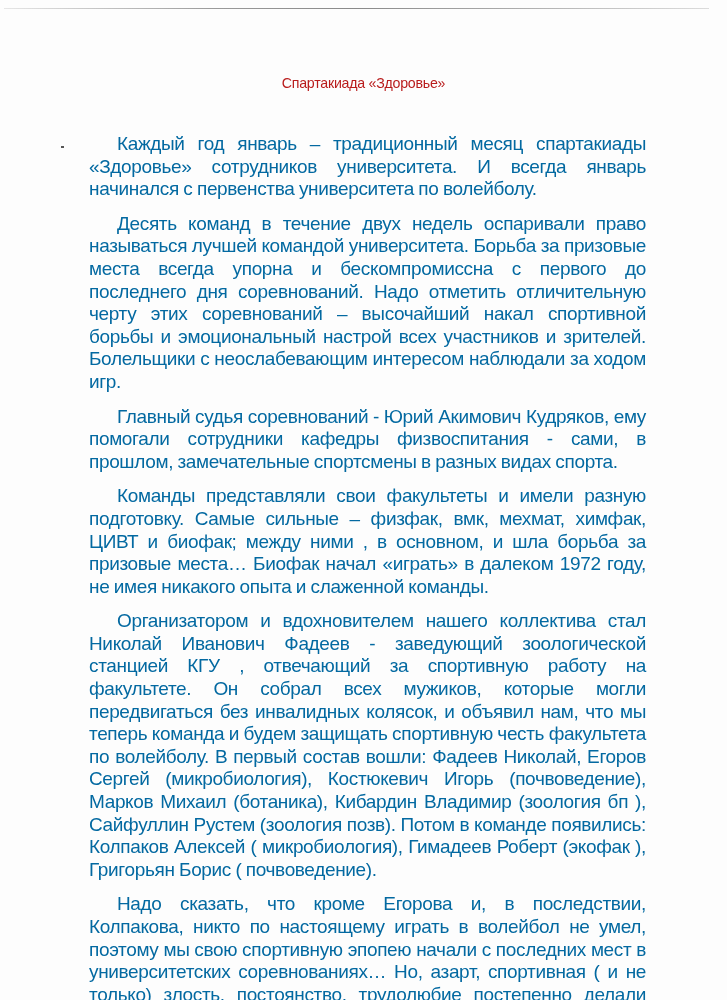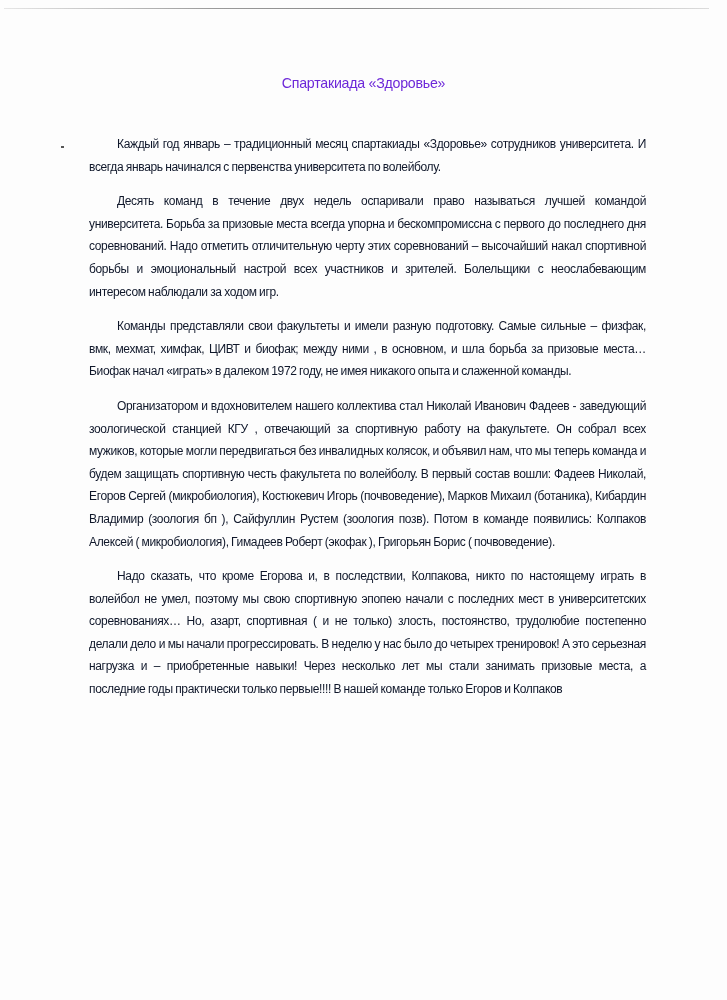--- a/index.html
+++ b/index.html
@@ -19,7 +19,7 @@
   }
   .title {
     position: absolute; left: 0; width: 727px; top: 75px;
-    text-align: center; font-size: 14.2px; color: #6d28d9;
+    text-align: center; font-size: 14.2px; color: #b91c1c;
     letter-spacing: -0.25px;
   }
   .body {

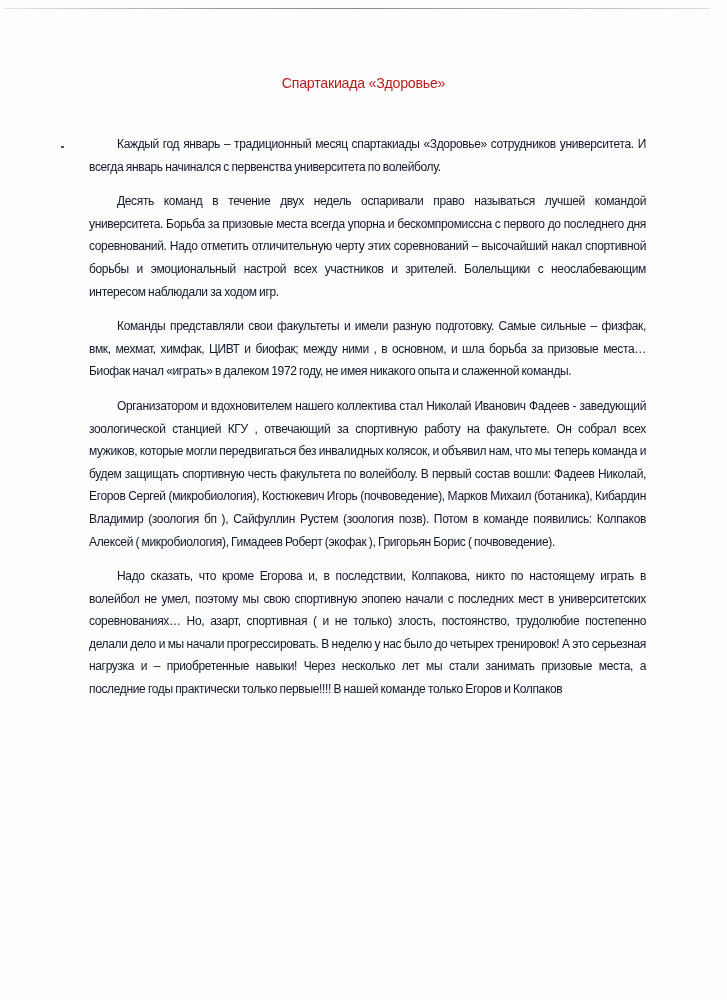--- a/index.html
+++ b/index.html
@@ -29,11 +29,11 @@
     margin: 0 0 12px 0;
     text-align: justify;
     text-indent: 28px;
-    font-size: 12px;
+    font-size: 19px;
     line-height: 22.6px;
     letter-spacing: -0.35px;
     word-spacing: -0.5px;
-    color: #0f172a;
+    color: #0369a1;
   }
   .para.last { margin-bottom: 12px; }
 </style>

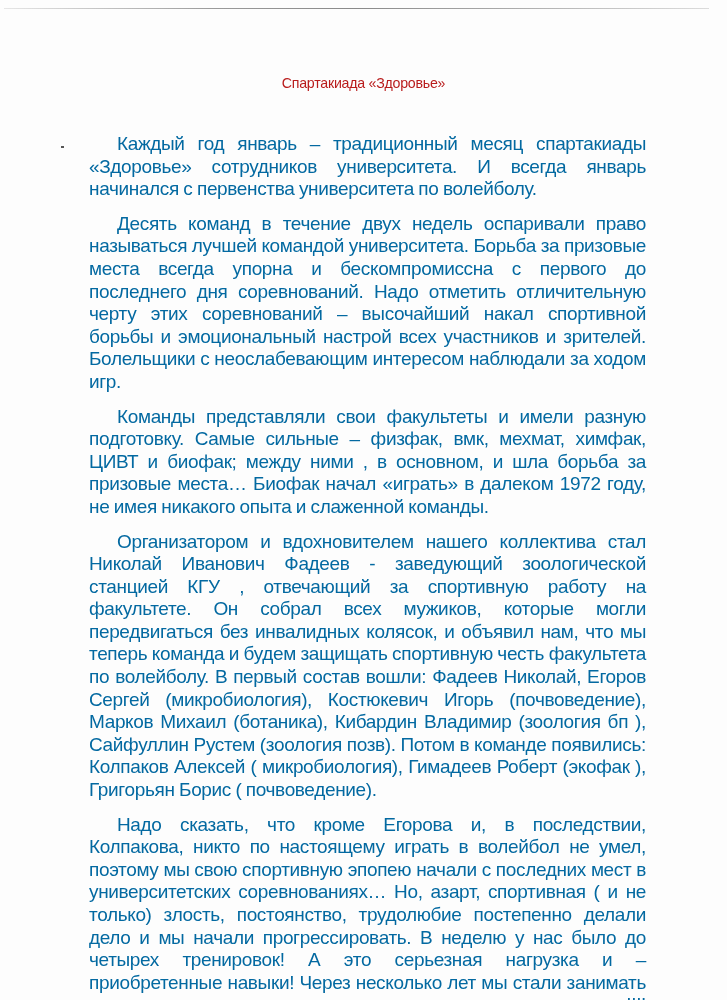--- a/index.html
+++ b/index.html
@@ -48,6 +48,7 @@
 <div class="body">
   <p class="para">Каждый год январь – традиционный месяц спартакиады «Здоровье» сотрудников университета. И всегда январь начинался с первенства университета по волейболу.</p>
   <p class="para">Десять команд в течение двух недель оспаривали право называться лучшей командой университета. Борьба за призовые места всегда упорна и бескомпромиссна с первого до последнего дня соревнований. Надо отметить отличительную черту этих соревнований – высочайший накал спортивной борьбы и эмоциональный настрой всех участников и зрителей. Болельщики с неослабевающим интересом  наблюдали за ходом игр.</p>
+  <p class="para">Главный судья соревнований - Юрий Акимович Кудряков, ему помогали сотрудники  кафедры физвоспитания - сами, в прошлом, замечательные спортсмены в разных видах спорта.</p>
   <p class="para">Команды представляли свои факультеты и имели разную подготовку. Самые сильные – физфак, вмк, мехмат, химфак, ЦИВТ и биофак; между ними , в основном, и шла борьба  за призовые места… Биофак начал «играть» в далеком 1972 году, не имея никакого опыта и слаженной команды.</p>
   <p class="para">Организатором и вдохновителем нашего коллектива стал Николай Иванович Фадеев - заведующий зоологической станцией КГУ , отвечающий за спортивную работу на факультете. Он собрал всех мужиков, которые могли передвигаться без инвалидных колясок, и объявил нам, что мы теперь команда и будем защищать спортивную честь факультета по волейболу. В первый состав вошли: Фадеев Николай, Егоров Сергей (микробиология), Костюкевич Игорь (почвоведение), Марков Михаил (ботаника),  Кибардин Владимир (зоология бп ),  Сайфуллин Рустем (зоология позв). Потом в команде появились: Колпаков  Алексей ( микробиология), Гимадеев Роберт (экофак ), Григорьян Борис ( почвоведение).</p>
   <p class="para last">Надо сказать, что кроме Егорова и, в последствии, Колпакова, никто по настоящему играть в волейбол не умел, поэтому мы свою спортивную эпопею начали с последних мест в университетских соревнованиях… Но, азарт, спортивная ( и не только) злость, постоянство, трудолюбие постепенно делали дело и мы начали прогрессировать. В неделю у нас было до четырех тренировок!  А это серьезная нагрузка и – приобретенные навыки! Через несколько лет мы стали занимать призовые места, а последние годы практически только первые!!!! В нашей команде только Егоров и Колпаков</p>

